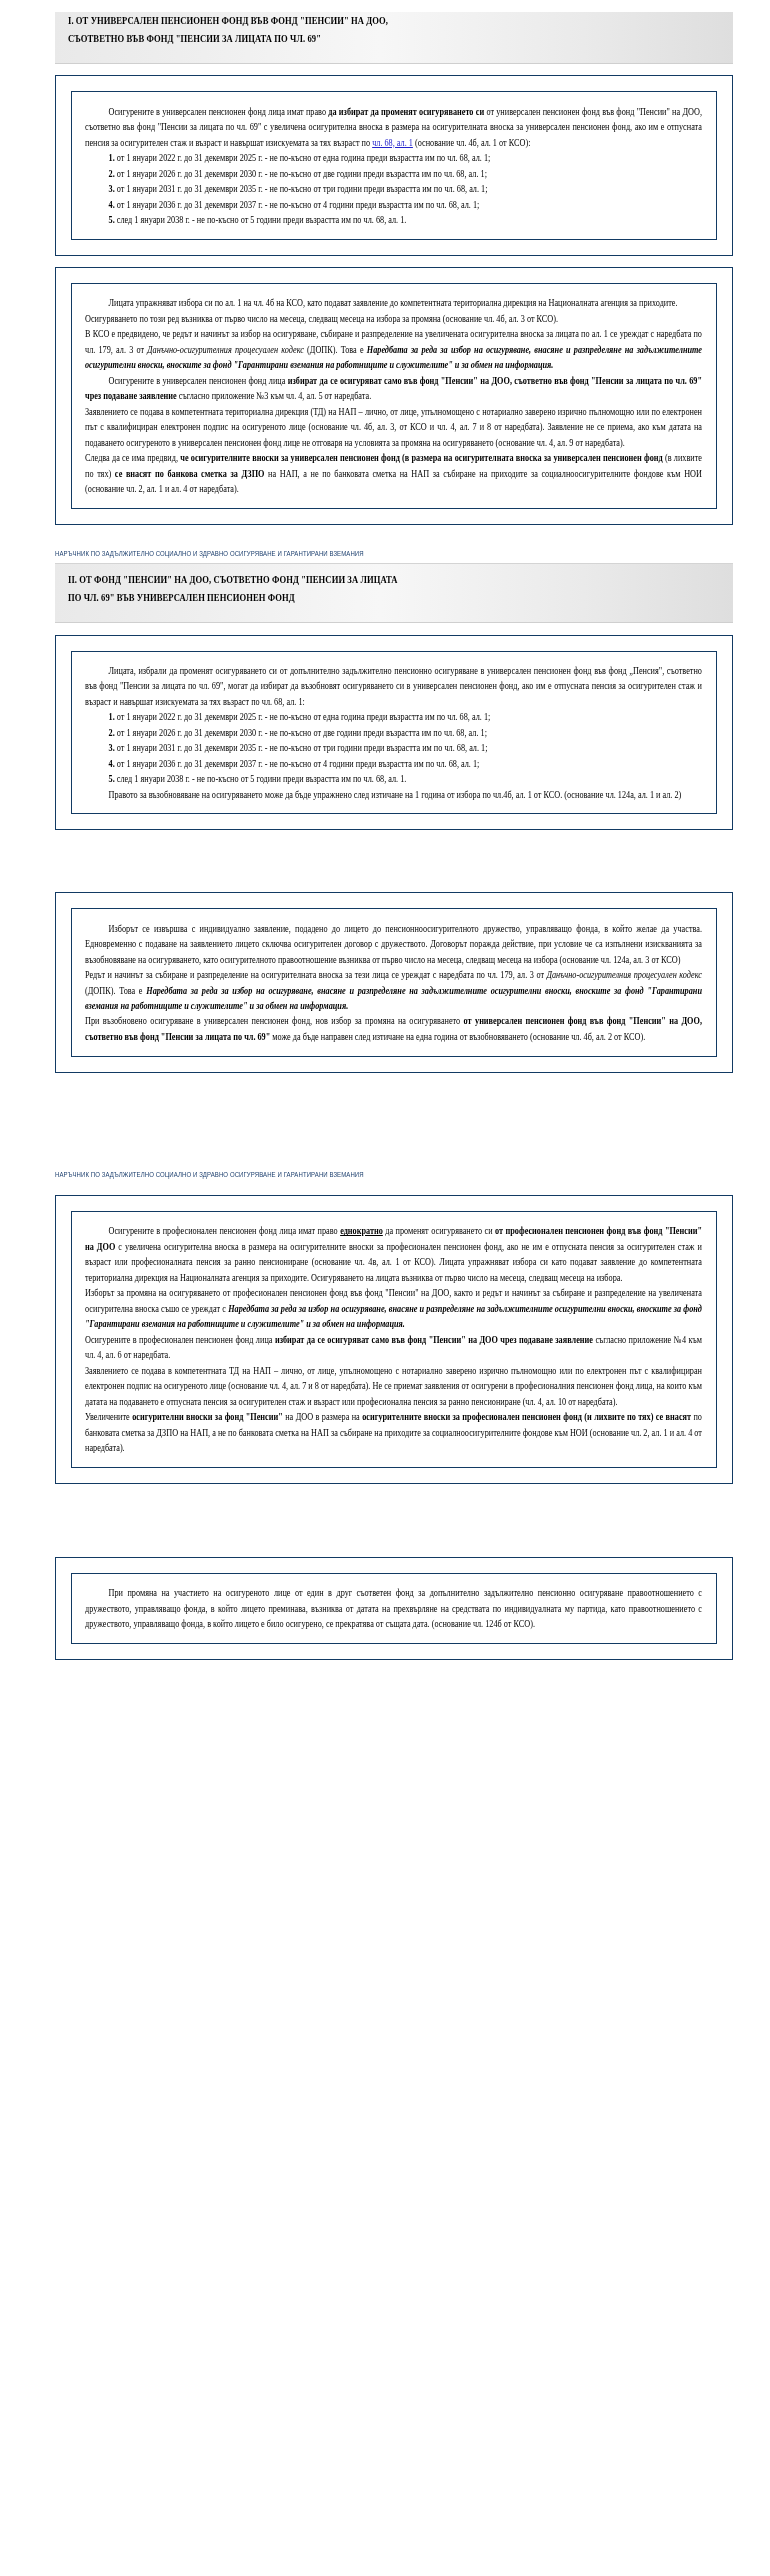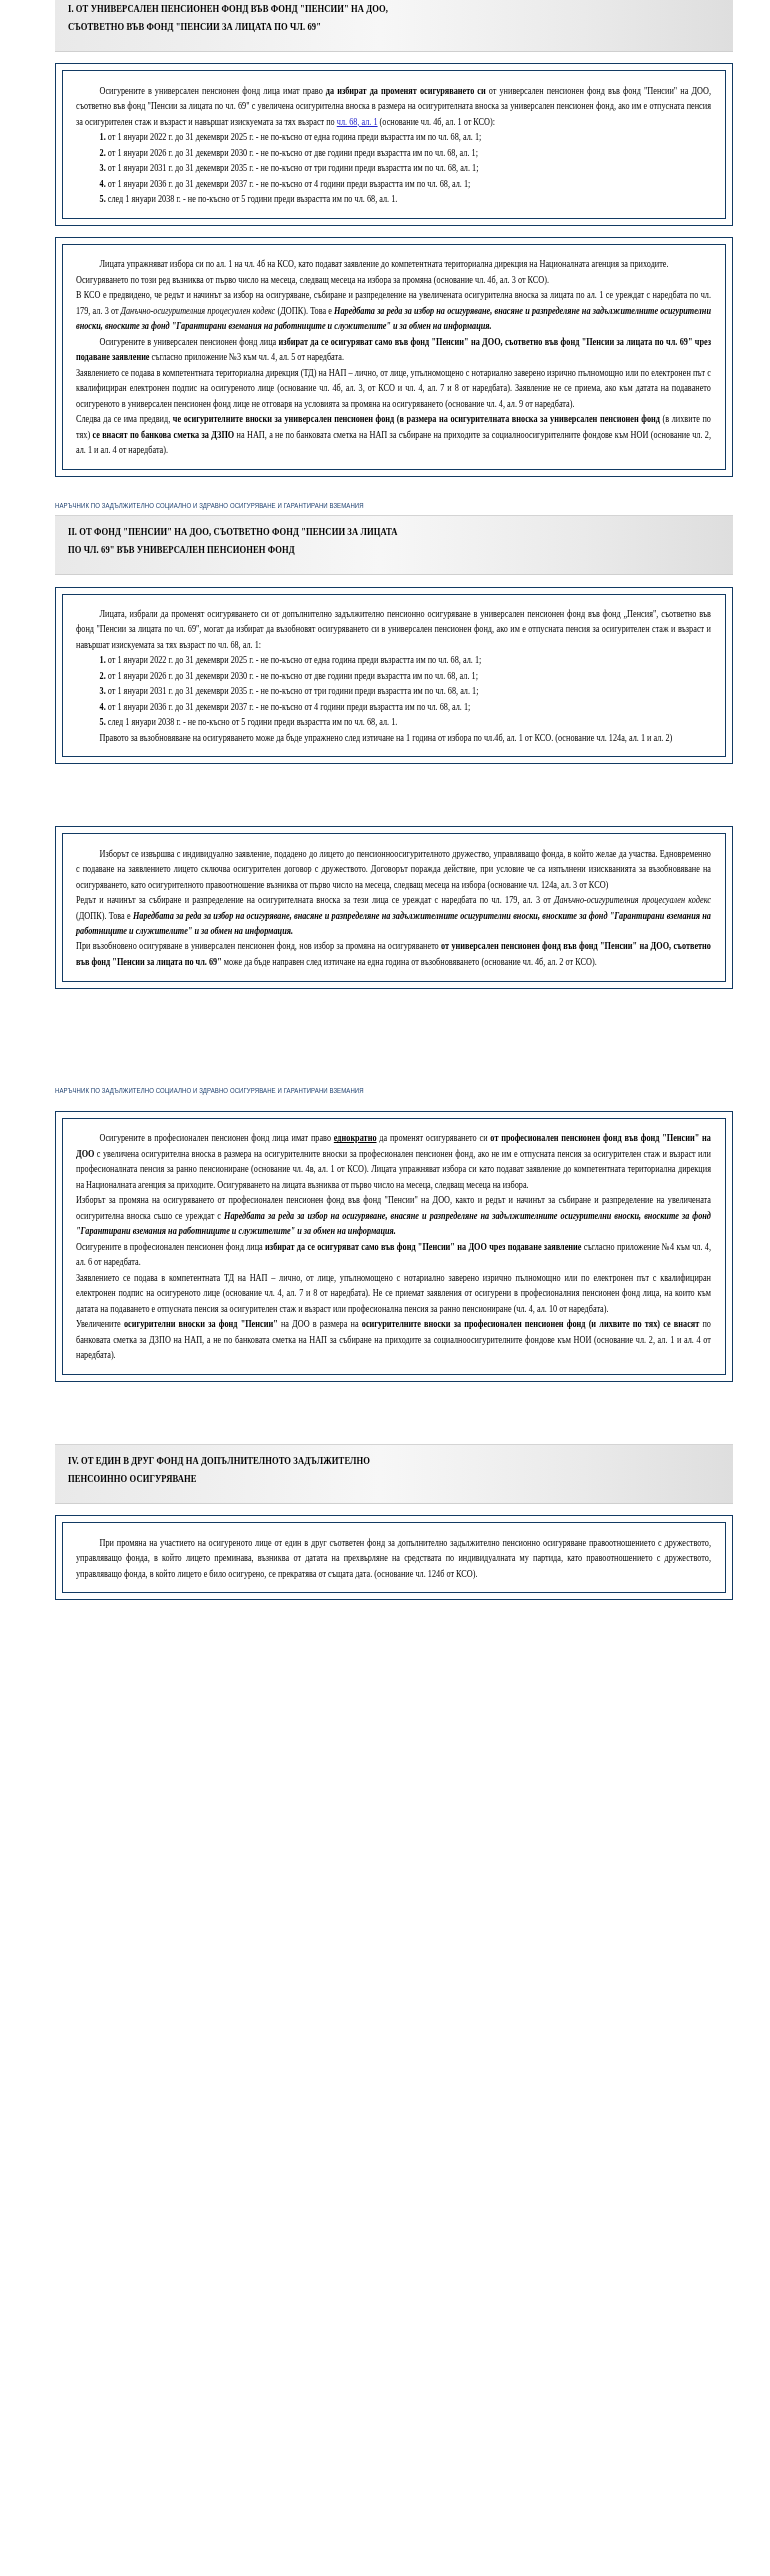--- a/index.html
+++ b/index.html
@@ -15,7 +15,7 @@
   }
   .page {
     width: 751px;
-    margin: 0 auto;
+    margin: 12px auto;
     padding: 0;
     box-sizing: border-box;
   }

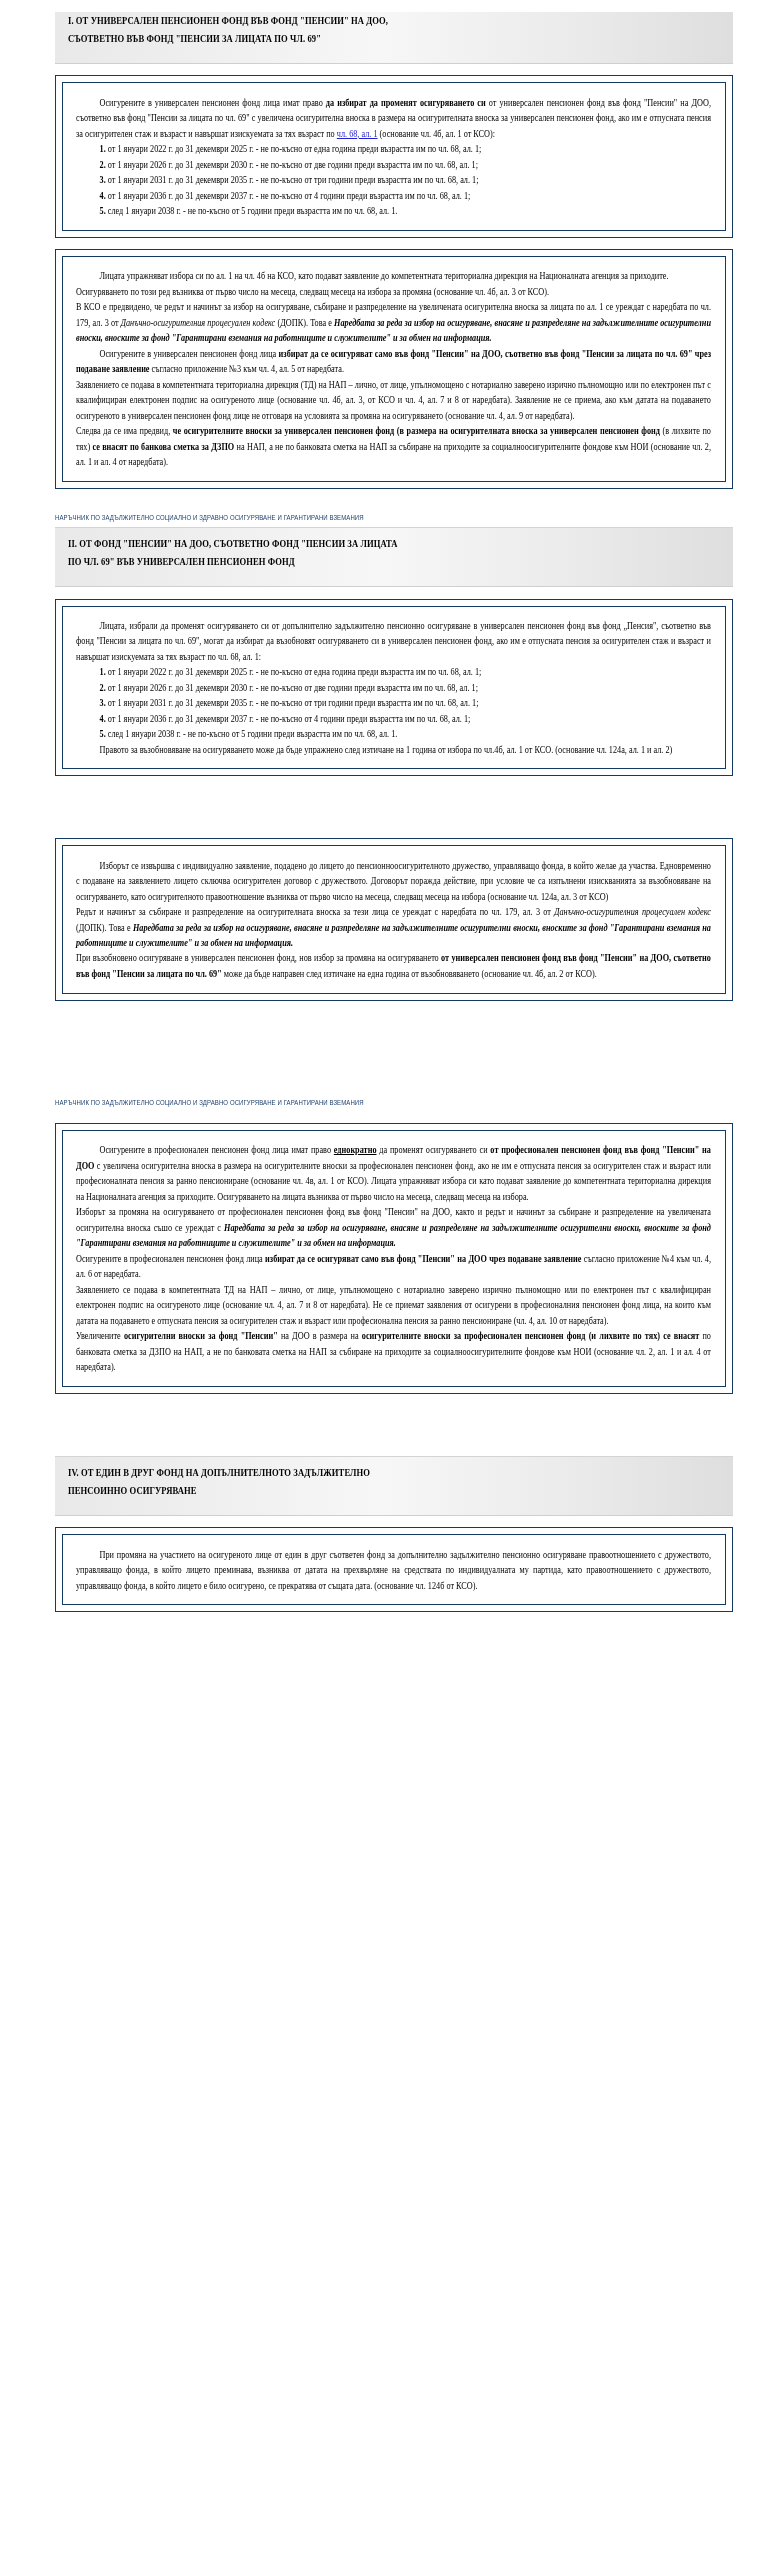--- a/index.html
+++ b/index.html
@@ -67,7 +67,7 @@
   .content-box {
     margin: 0 28px 0 45px;
     border: 1px solid #123a63;
-    padding: 6px;
+    padding: 15px;
     box-sizing: border-box;
     background: #ffffff;
   }

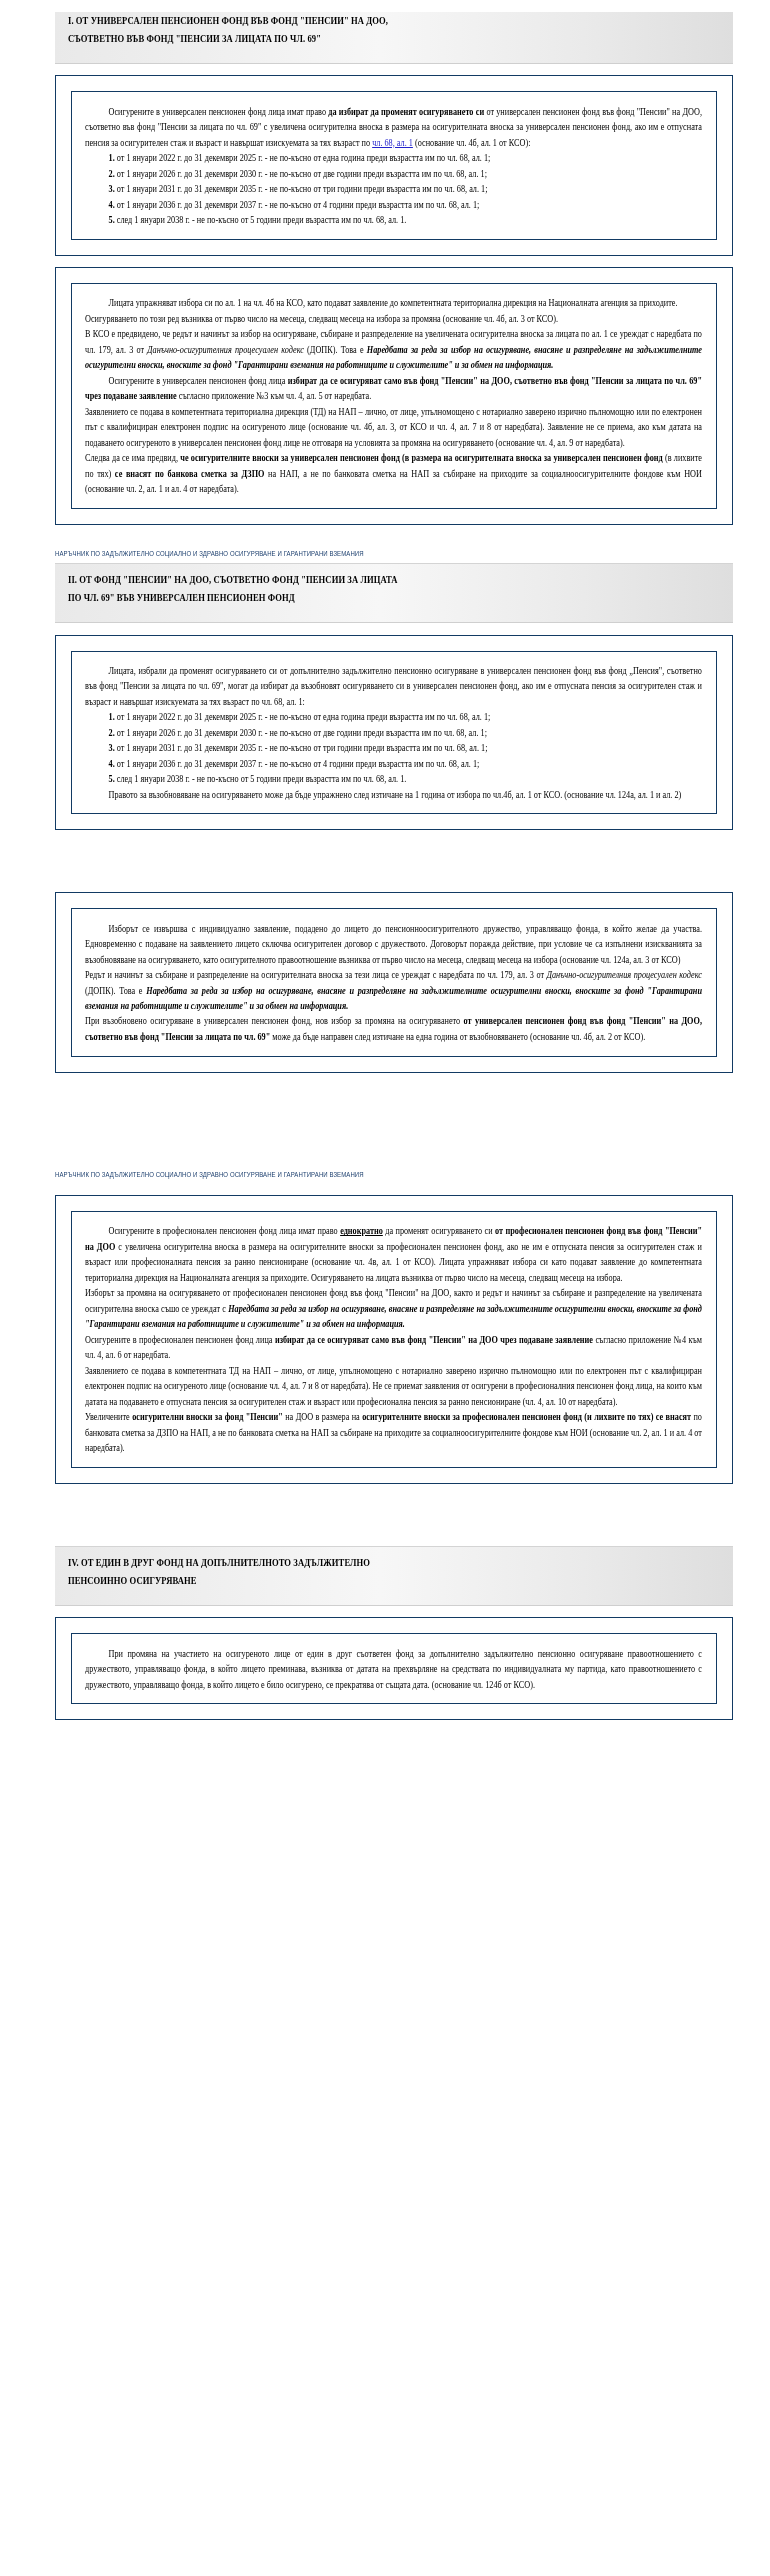--- a/index.html
+++ b/index.html
@@ -194,10 +194,6 @@
 
   <div class="spacer-xl"></div>
 
-  <div class="section-banner">
-    <h1 class="section-title">IV. ОТ ЕДИН В ДРУГ ФОНД НА ДОПЪЛНИТЕЛНОТО ЗАДЪЛЖИТЕЛНО
-ПЕНСОИННО ОСИГУРЯВАНЕ</h1>
-  </div>
 
   <div class="spacer-s"></div>
 

